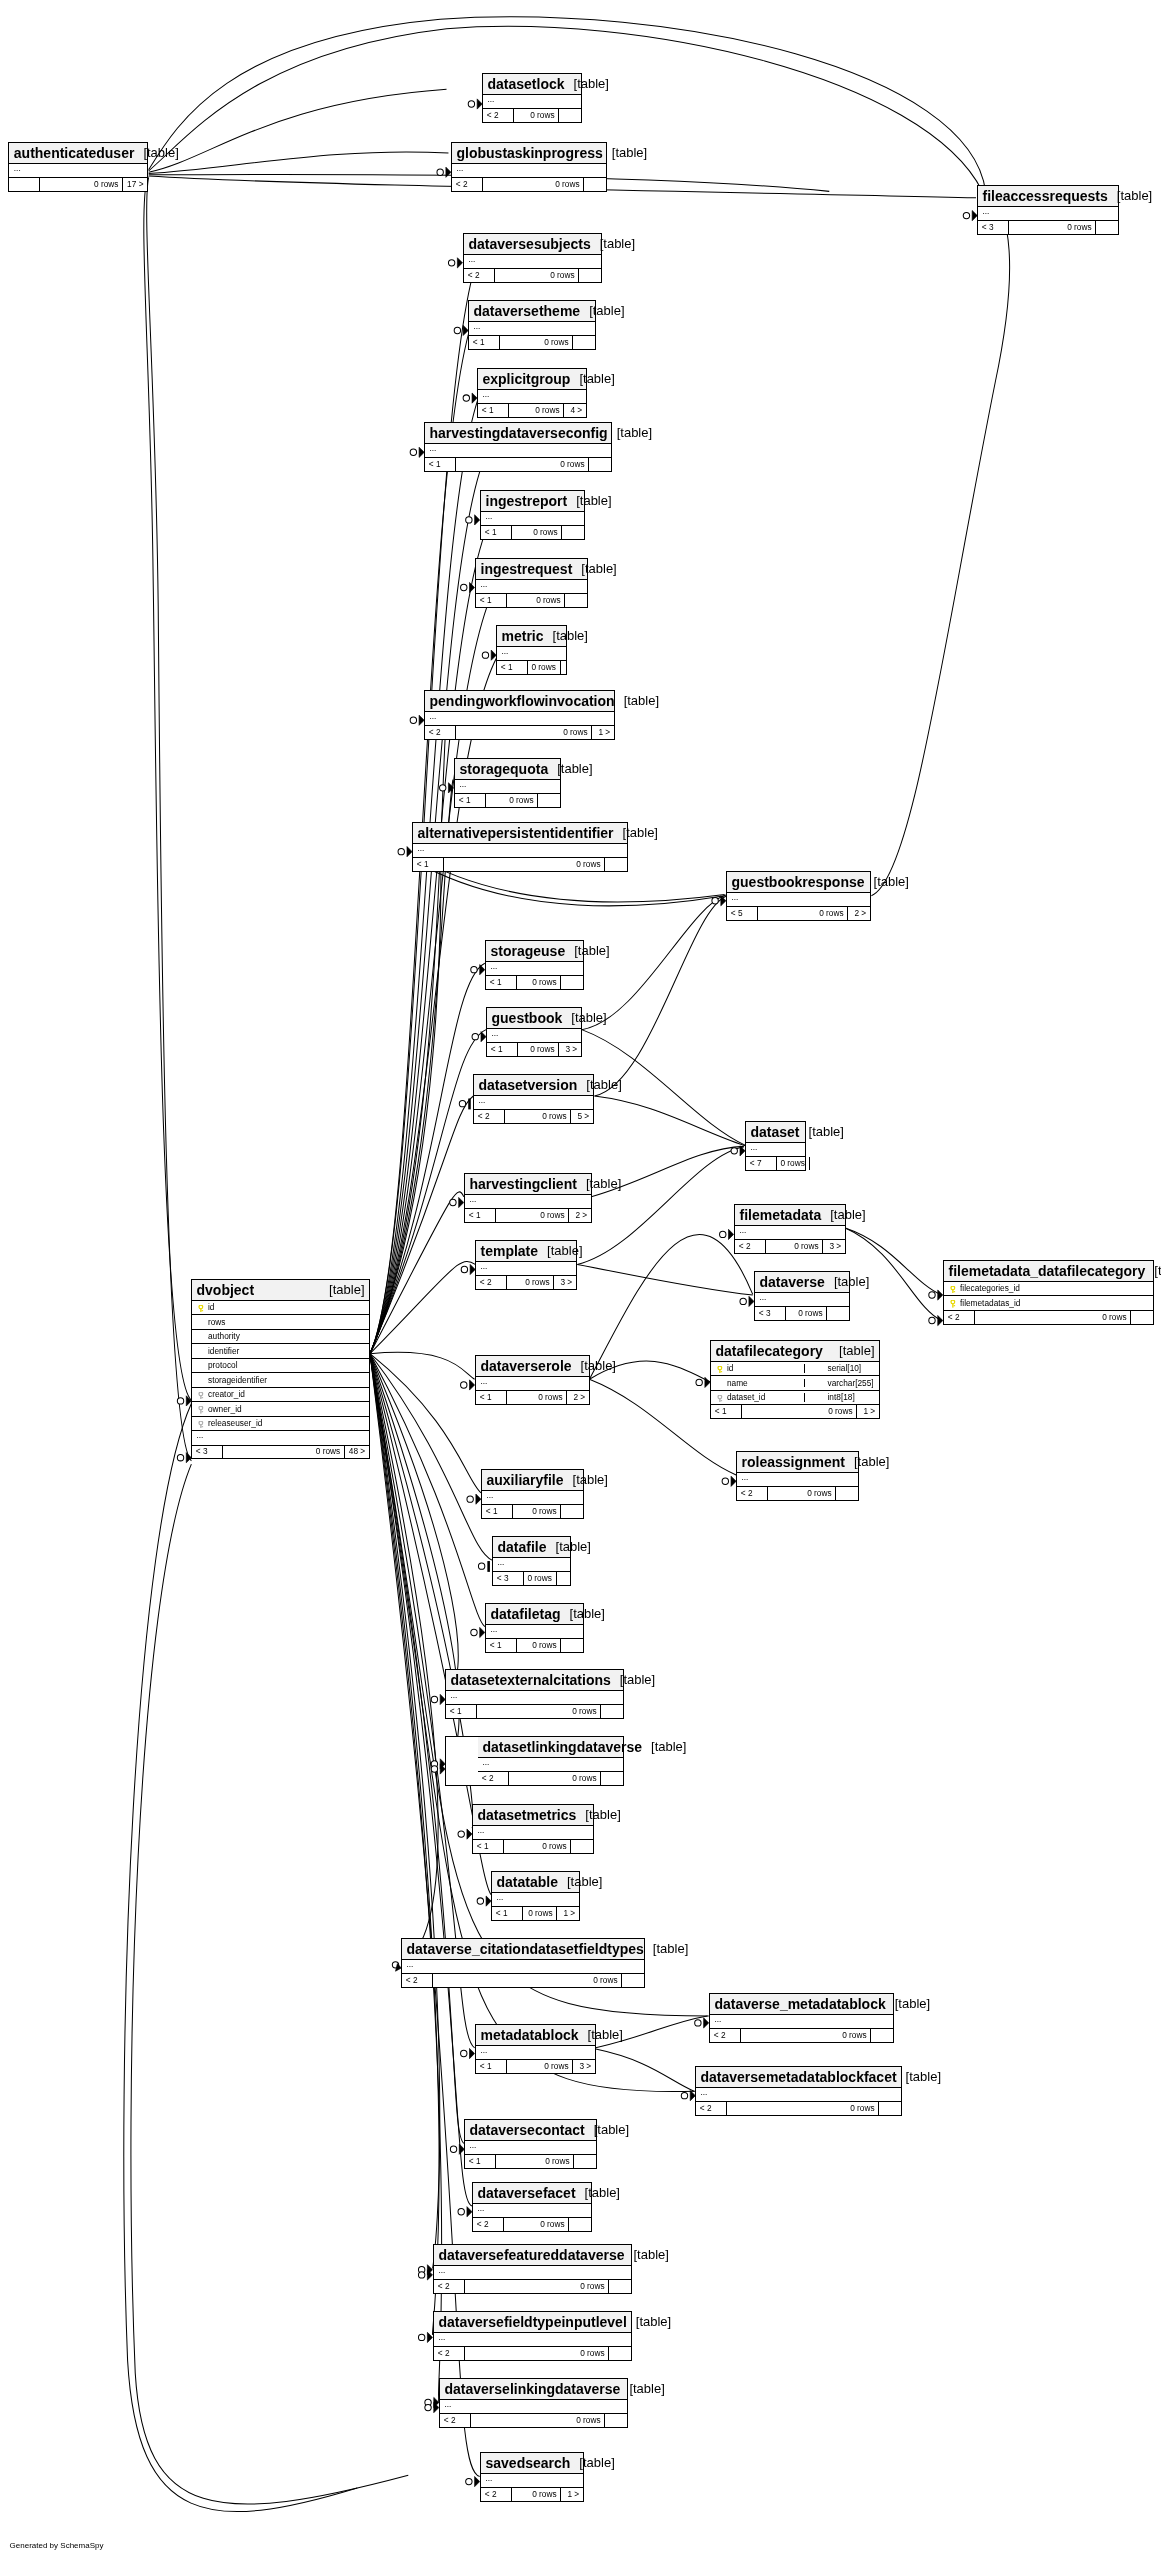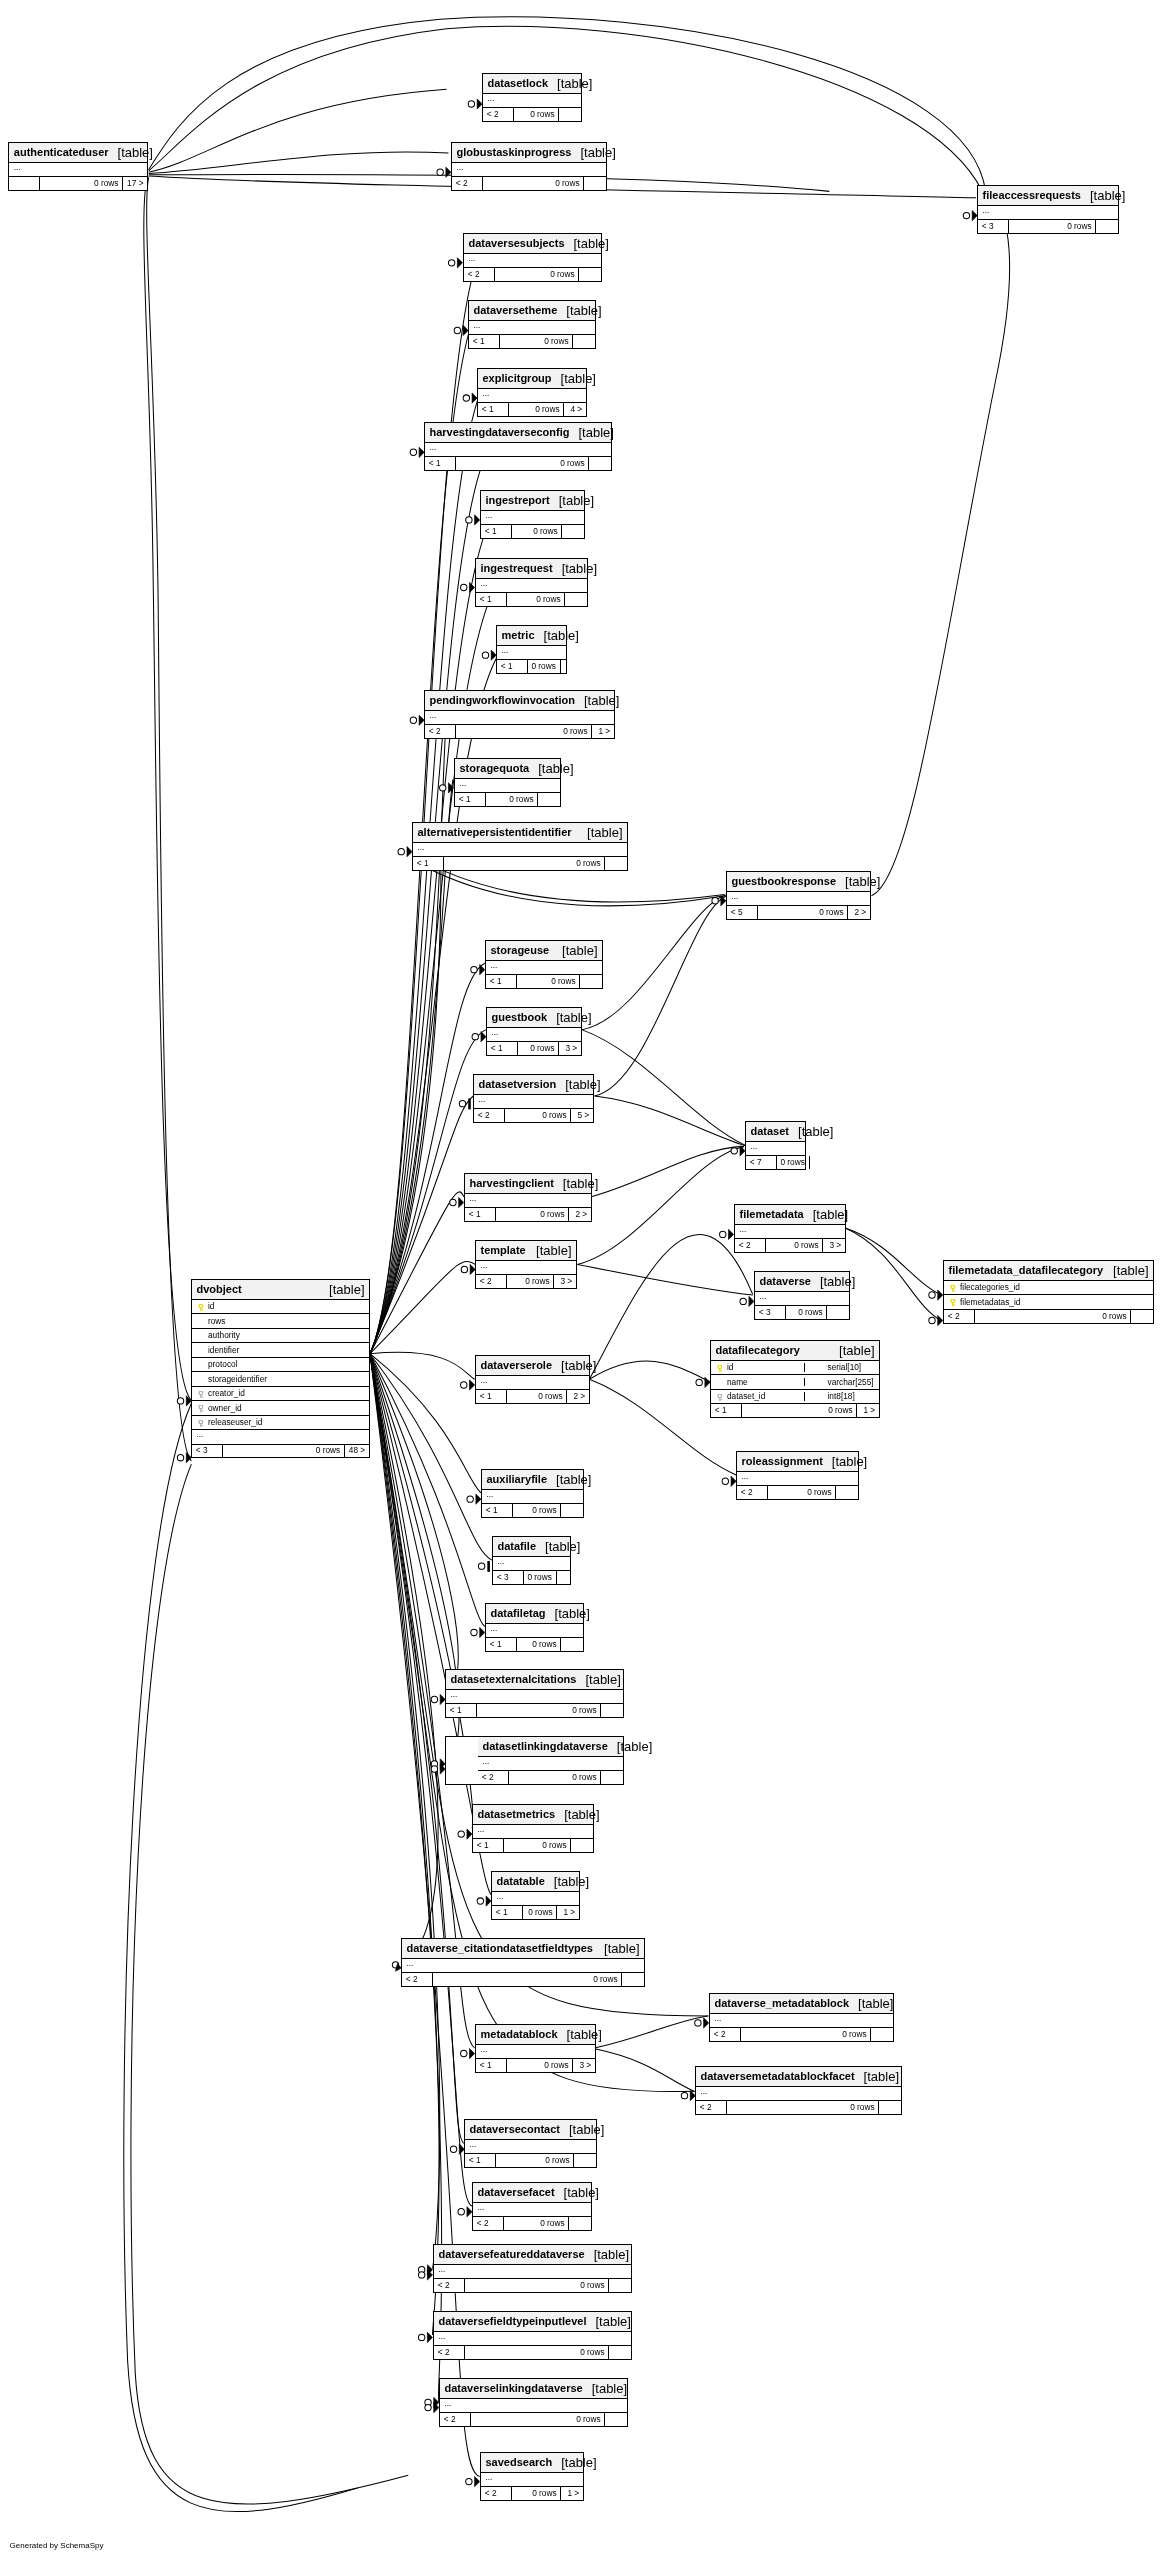--- a/index.html
+++ b/index.html
@@ -63,7 +63,7 @@
   }
   .tbl .hdr .tname{
     font-weight:bold;
-    font-size:11px;
+    font-size:14px;
     color:#000000;
   }
   .tbl .hdr .tkind{

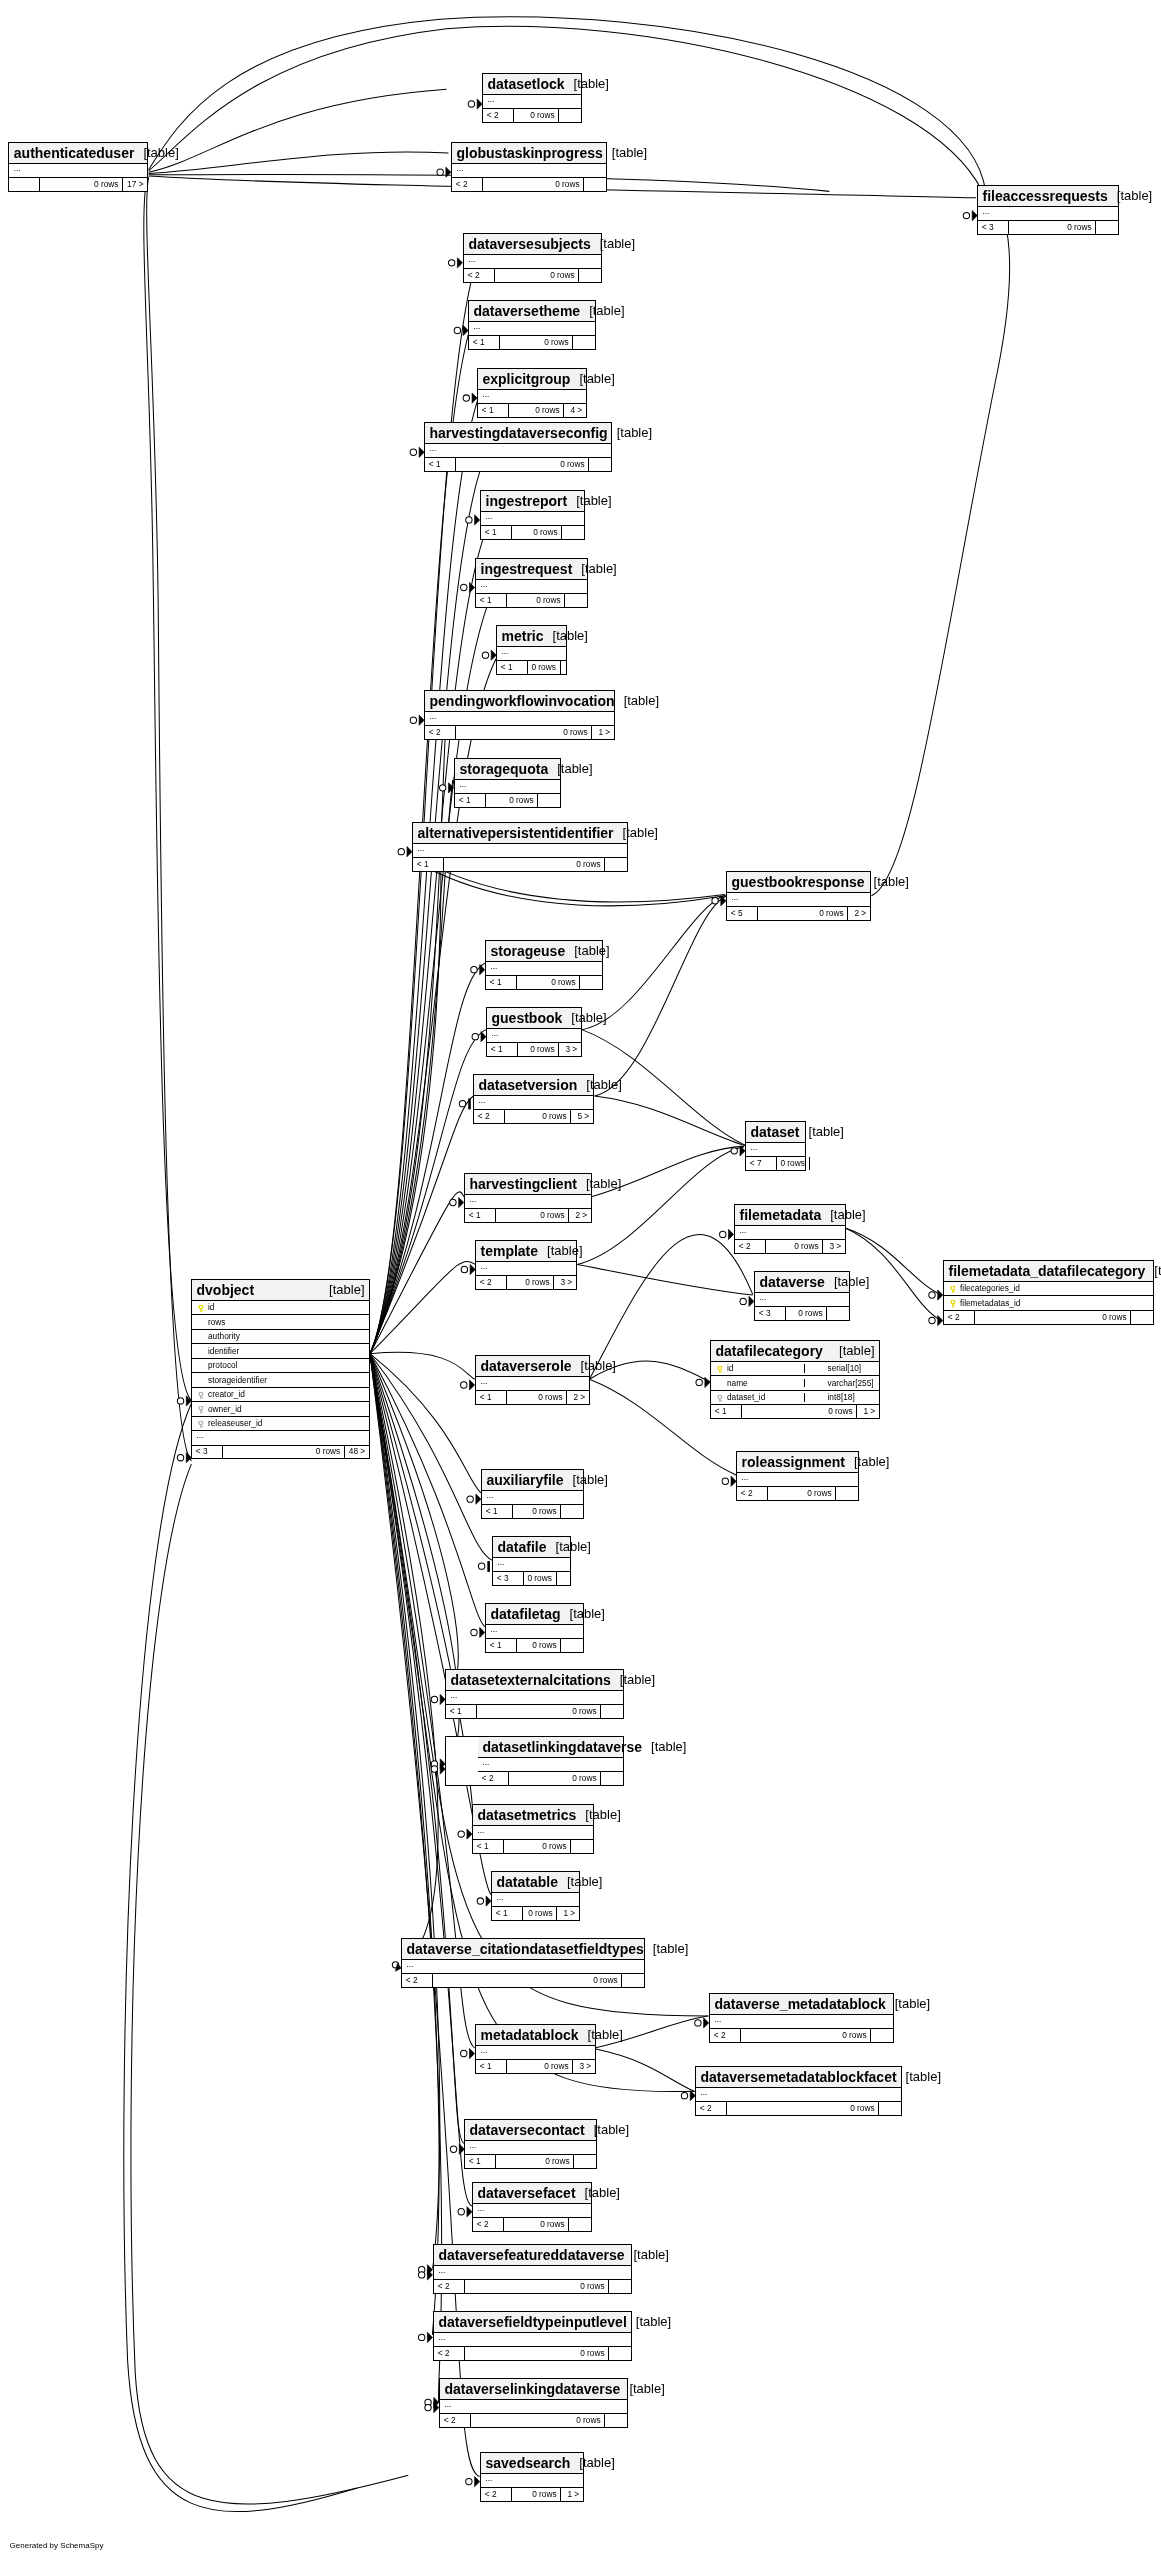--- a/index.html
+++ b/index.html
@@ -533,7 +533,7 @@
           <span class="f right">2 &gt;</span>
         </div>
       </div>
-      <div class="tbl" style="left: 485px; top: 940px; width: 118px;">
+      <div class="tbl" style="left: 485px; top: 940px; width: 99px;">
         <div class="hdr">
           <span class="tname">storageuse</span>
           <span class="tkind">[table]</span>

